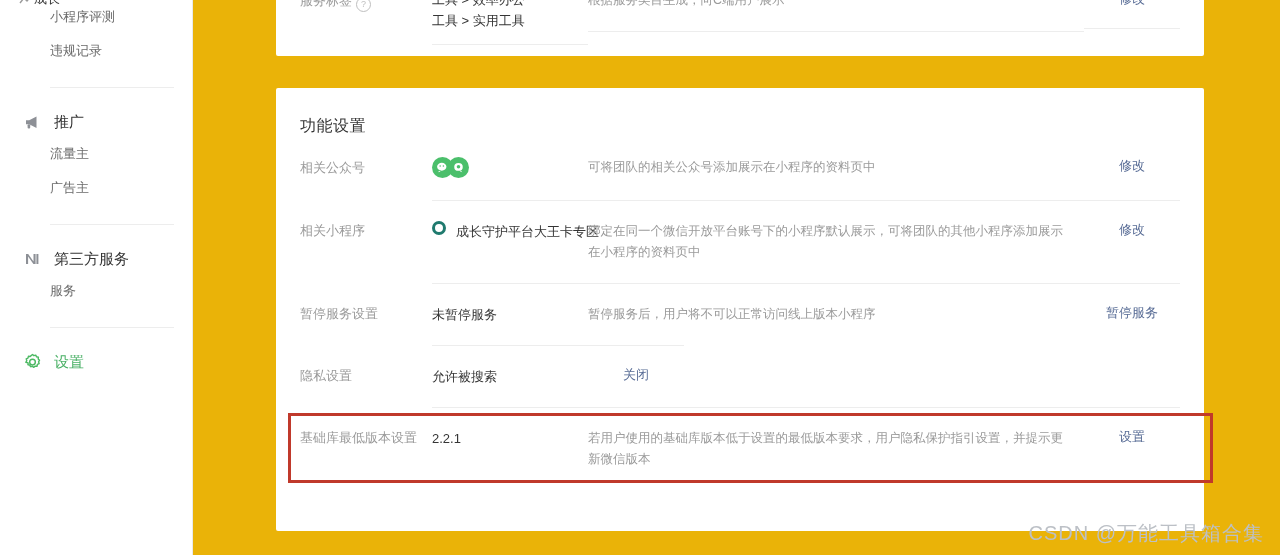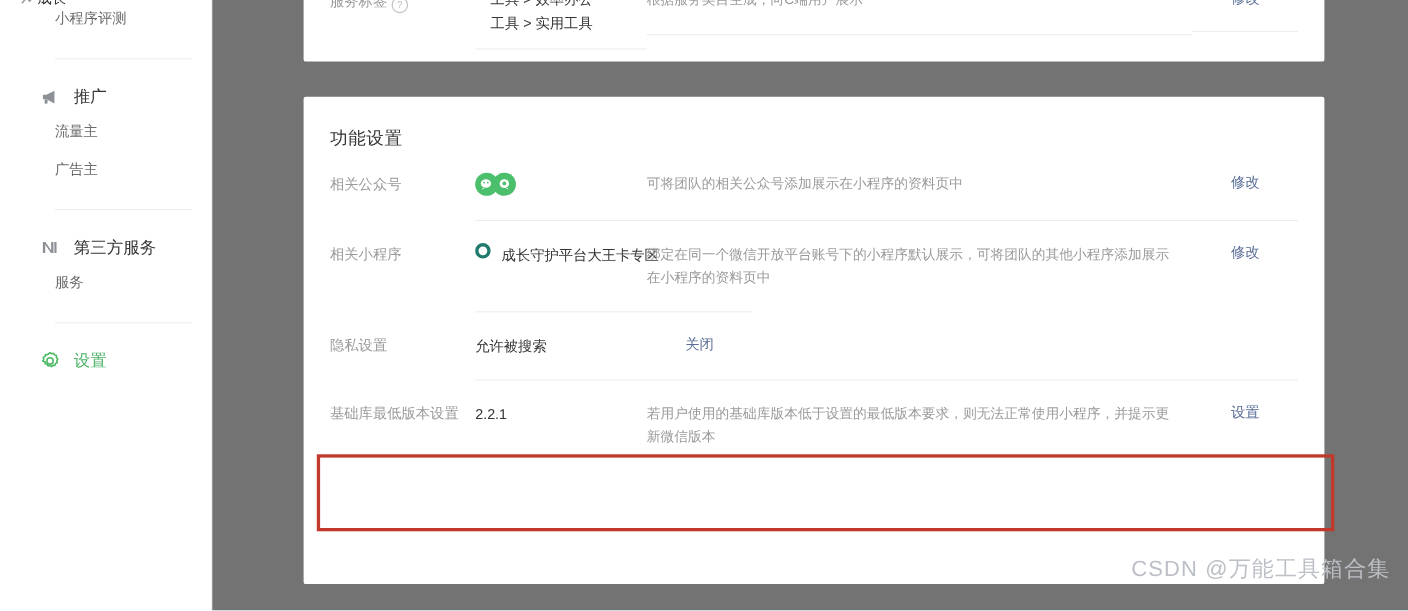--- a/index.html
+++ b/index.html
@@ -80,7 +80,7 @@
   
   .main {
     flex: 1;
-    background: #737373;
+    background: #eab308;
     position: relative;
     overflow: hidden;
     padding-left: 83px;

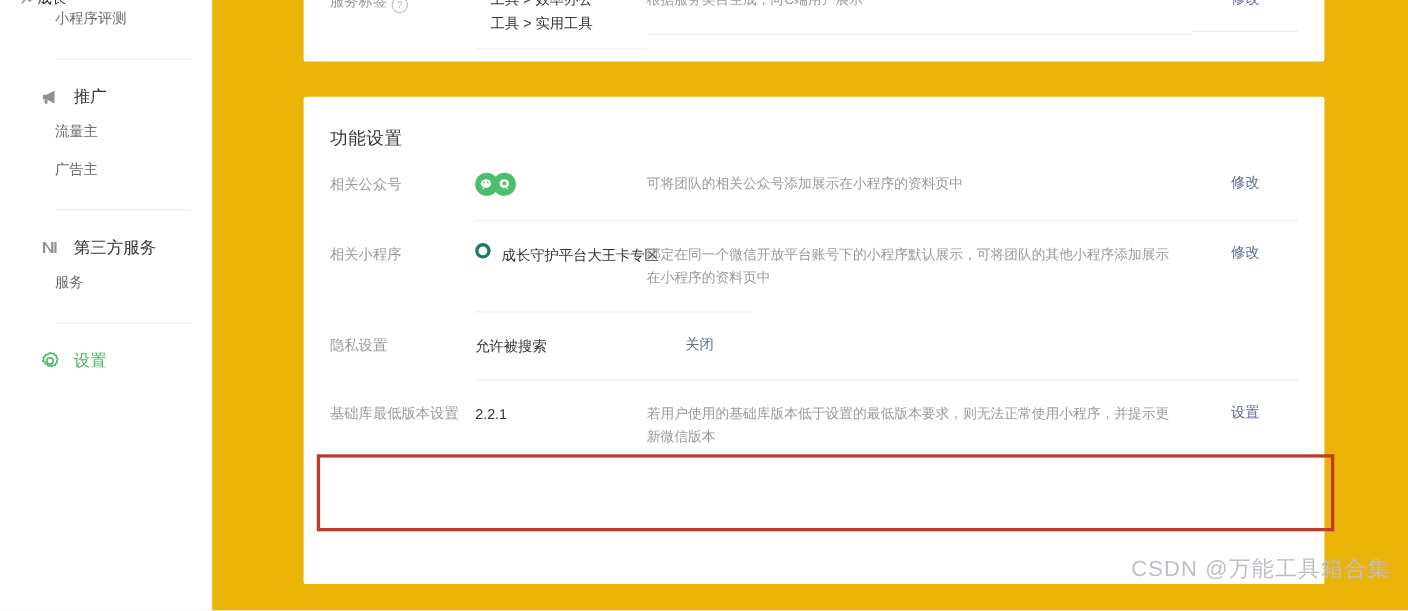--- a/index.html
+++ b/index.html
@@ -170,7 +170,7 @@
   .card.first .row-desc { border-bottom: 1px solid #ededed; }
   .card.first .row-action { border-bottom: 1px solid #ededed; }
 
-  .cat-line { white-space: nowrap; margin-left: 14px; }
+  .cat-line { white-space: nowrap; }
 
   .help-icon {
     display: inline-block;

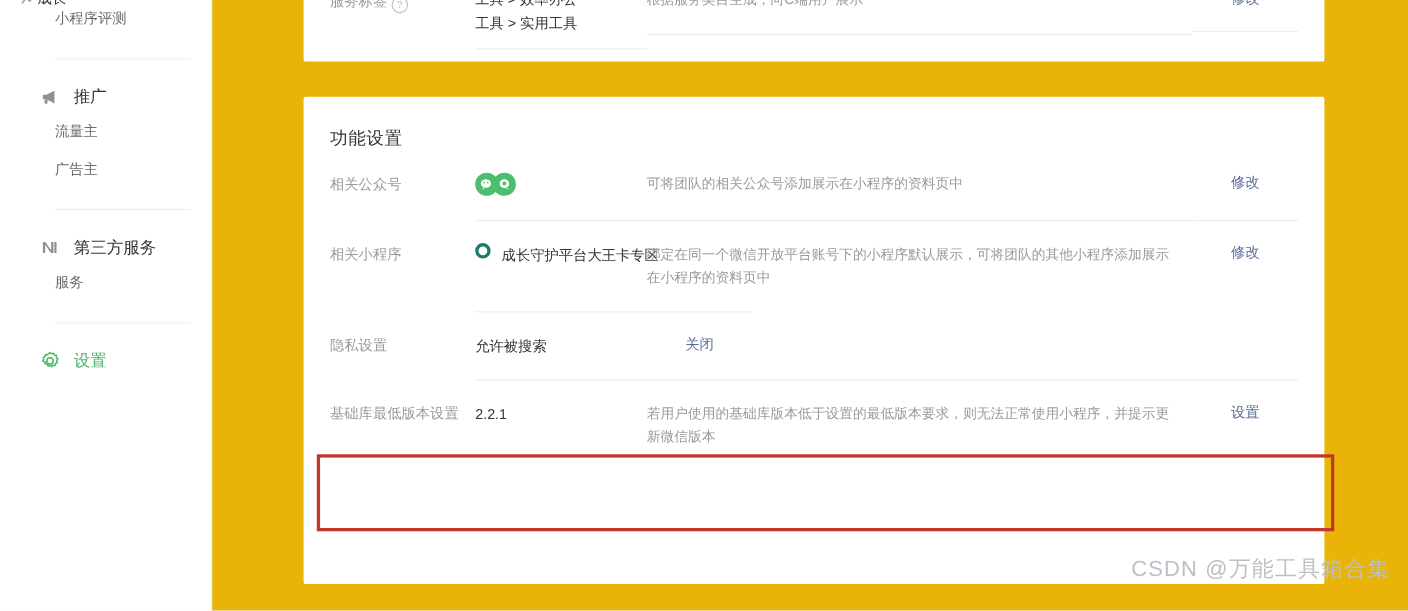--- a/index.html
+++ b/index.html
@@ -261,6 +261,9 @@
     <div class="nav-group">
       <div class="nav-child">
         <span>小程序评测</span>
+      </div>
+      <div class="nav-child">
+        <span>违规记录</span>
       </div>
       <div class="nav-sep"></div>
     </div>

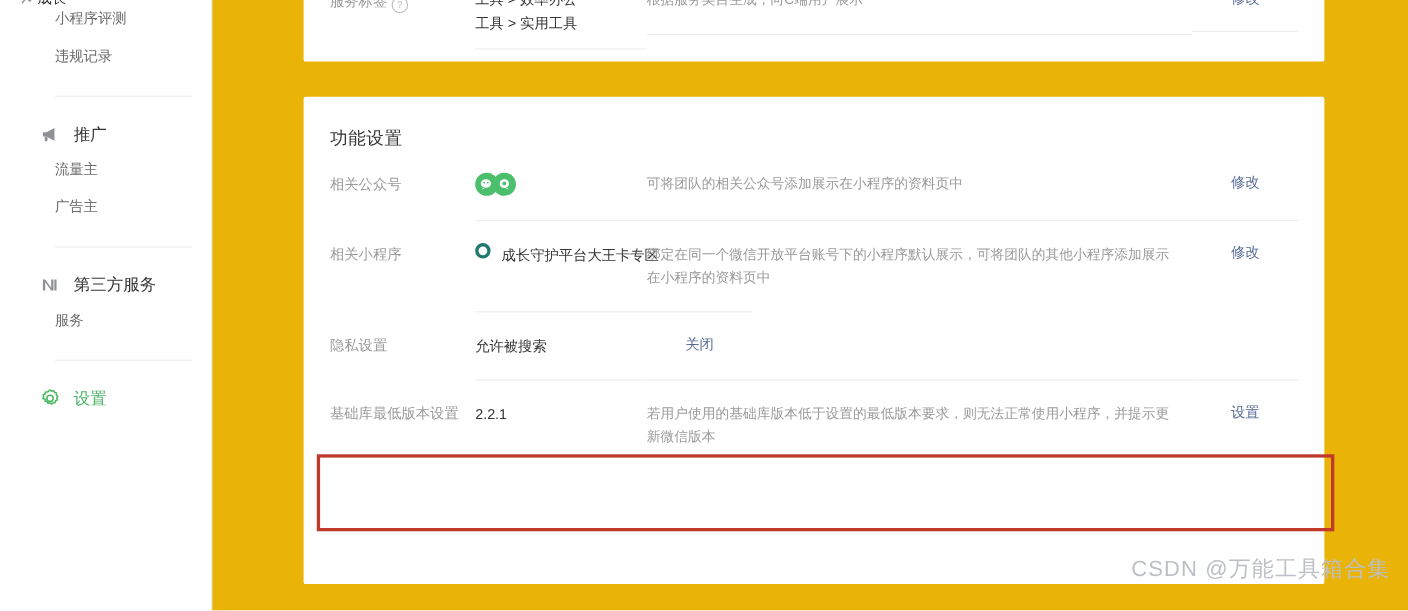--- a/index.html
+++ b/index.html
@@ -47,7 +47,7 @@
     display: flex;
     align-items: center;
     height: 46px;
-    padding-left: 35px;
+    padding-left: 22px;
     color: #353535;
     font-size: 15px;
     cursor: pointer;

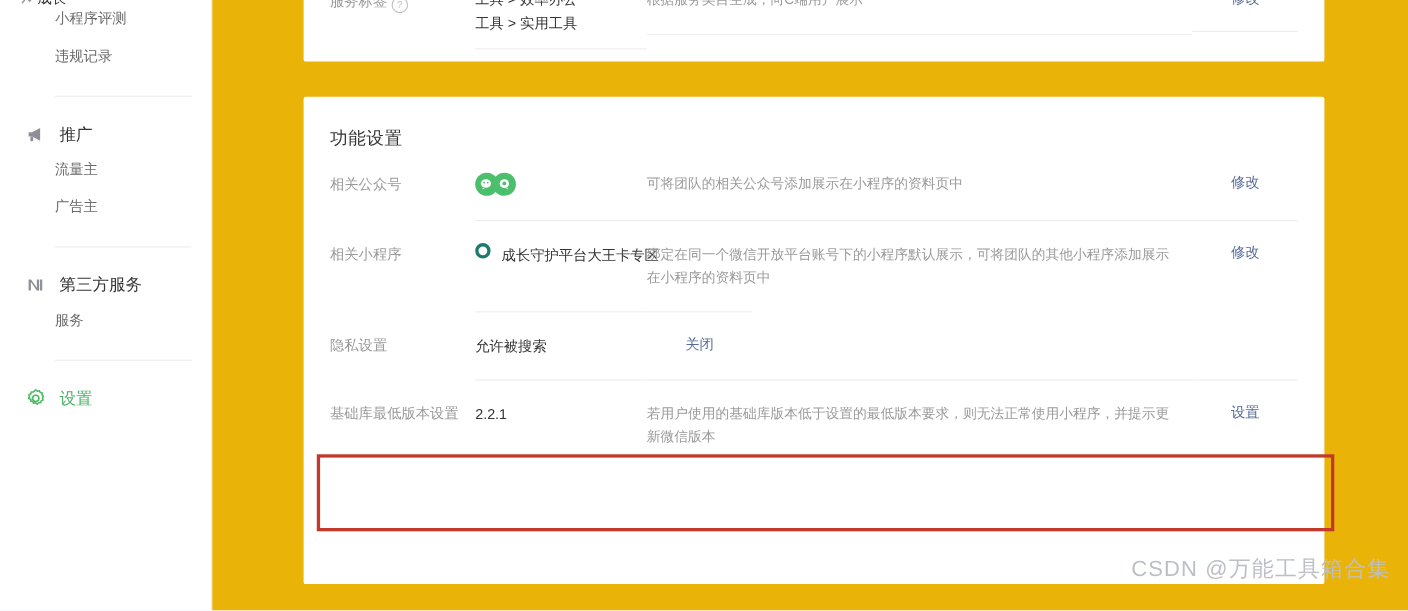--- a/index.html
+++ b/index.html
@@ -383,6 +383,14 @@
           </div>
         </div>
 
+        <div class="row">
+          <div class="row-label">暂停服务设置</div>
+          <div class="row-value">未暂停服务</div>
+          <div class="row-desc">暂停服务后，用户将不可以正常访问线上版本小程序</div>
+          <div class="row-action">
+            <span>暂停服务</span>
+          </div>
+        </div>
 
         <div class="row">
           <div class="row-label">隐私设置</div>

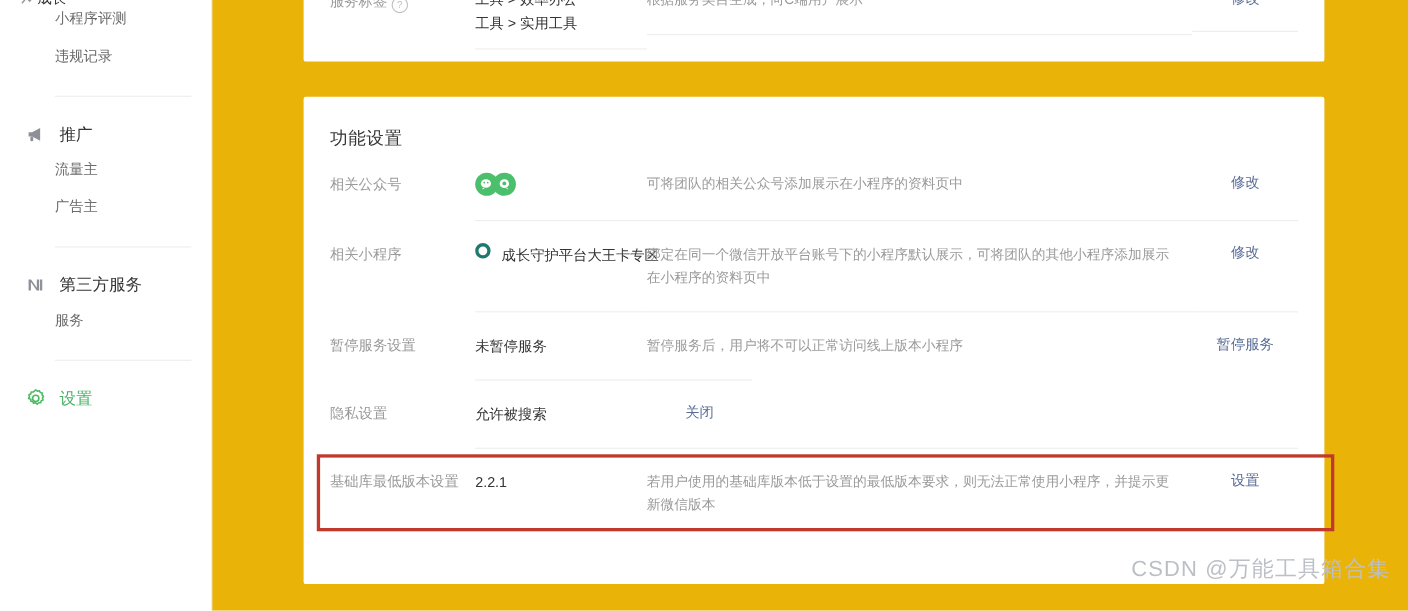--- a/index.html
+++ b/index.html
@@ -404,7 +404,7 @@
         <div class="row">
           <div class="row-label">基础库最低版本设置</div>
           <div class="row-value">2.2.1</div>
-          <div class="row-desc">若用户使用的基础库版本低于设置的最低版本要求，则无法正常使用小程序，并提示更新微信版本</div>
+          <div class="row-desc">若用户使用的基础库版本低于设置的最低版本要求，用户隐私保护指引设置，并提示更新微信版本</div>
           <div class="row-action">
             <span>设置</span>
           </div>

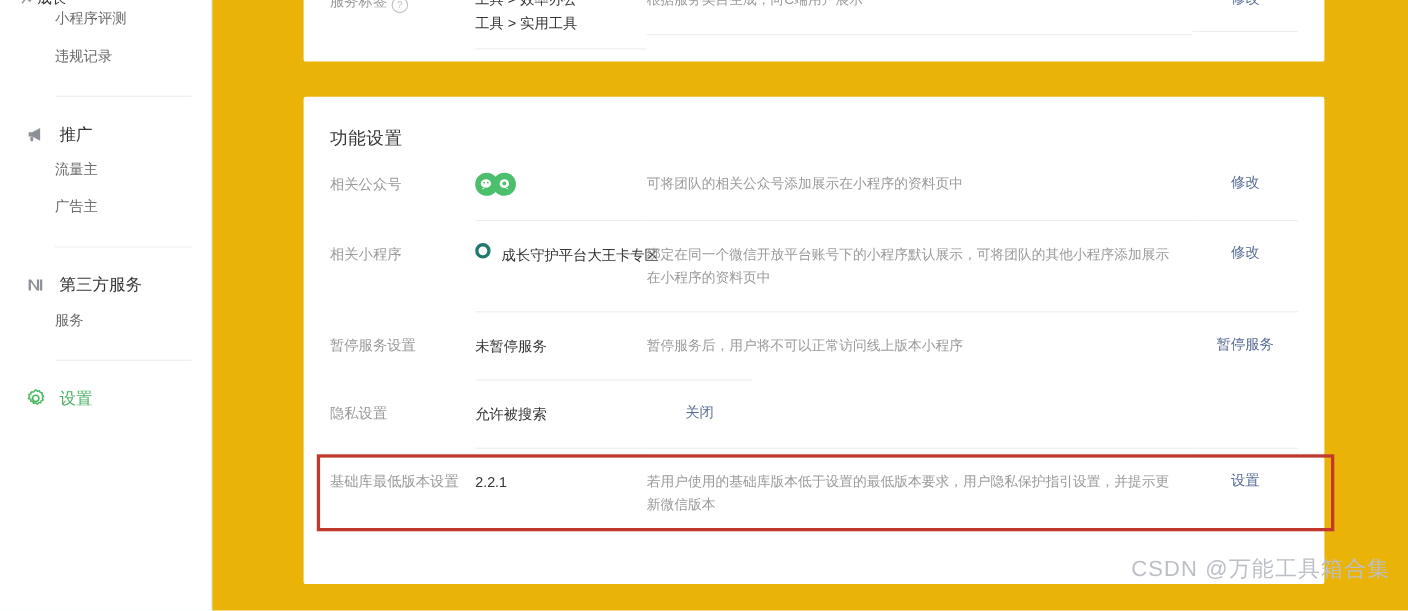--- a/index.html
+++ b/index.html
@@ -231,7 +231,7 @@
   .watermark {
     position: absolute;
     right: 16px;
-    bottom: 24px;
+    bottom: 8px;
     font-size: 20px;
     color: #bcc0c6;
     letter-spacing: 1px;

